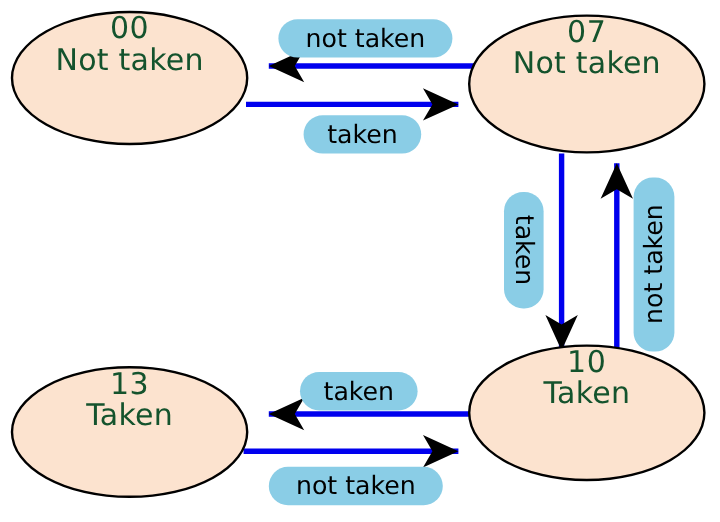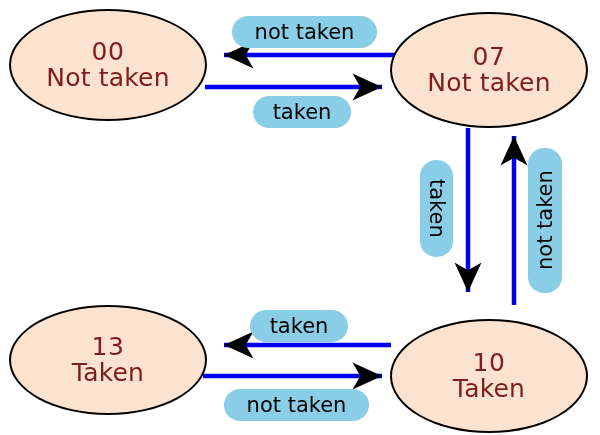--- a/index.html
+++ b/index.html
@@ -34,9 +34,9 @@
     display: flex;
     flex-direction: column;
     align-items: center;
-    justify-content: center;
+    justify-content: flex-start;
     line-height: 1.05;
-    color: #7f1d1d;
+    color: #14532d;
     z-index: 3;
   }
   .state-code {

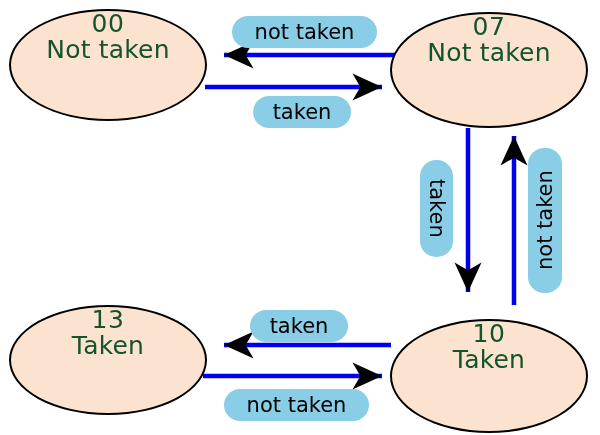--- a/index.html
+++ b/index.html
@@ -130,7 +130,7 @@
     <div class="state-name">Taken</div>
   </div>
 
-  <div class="state-node" style="left:390px; top:319px; width:198px; height:114px;">
+  <div class="state-node" style="left:390px; top:287px; width:198px; height:114px;">
     <div class="state-code">10</div>
     <div class="state-name">Taken</div>
   </div>

